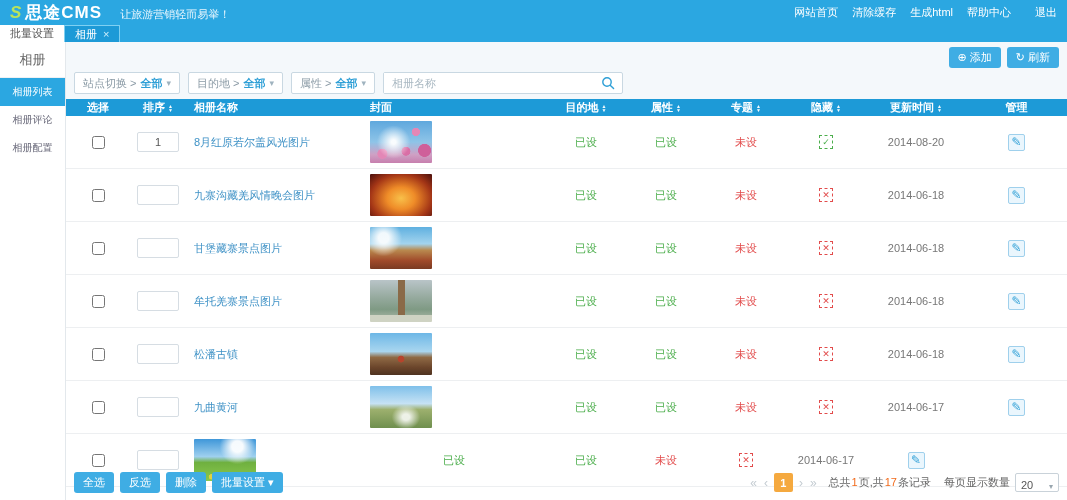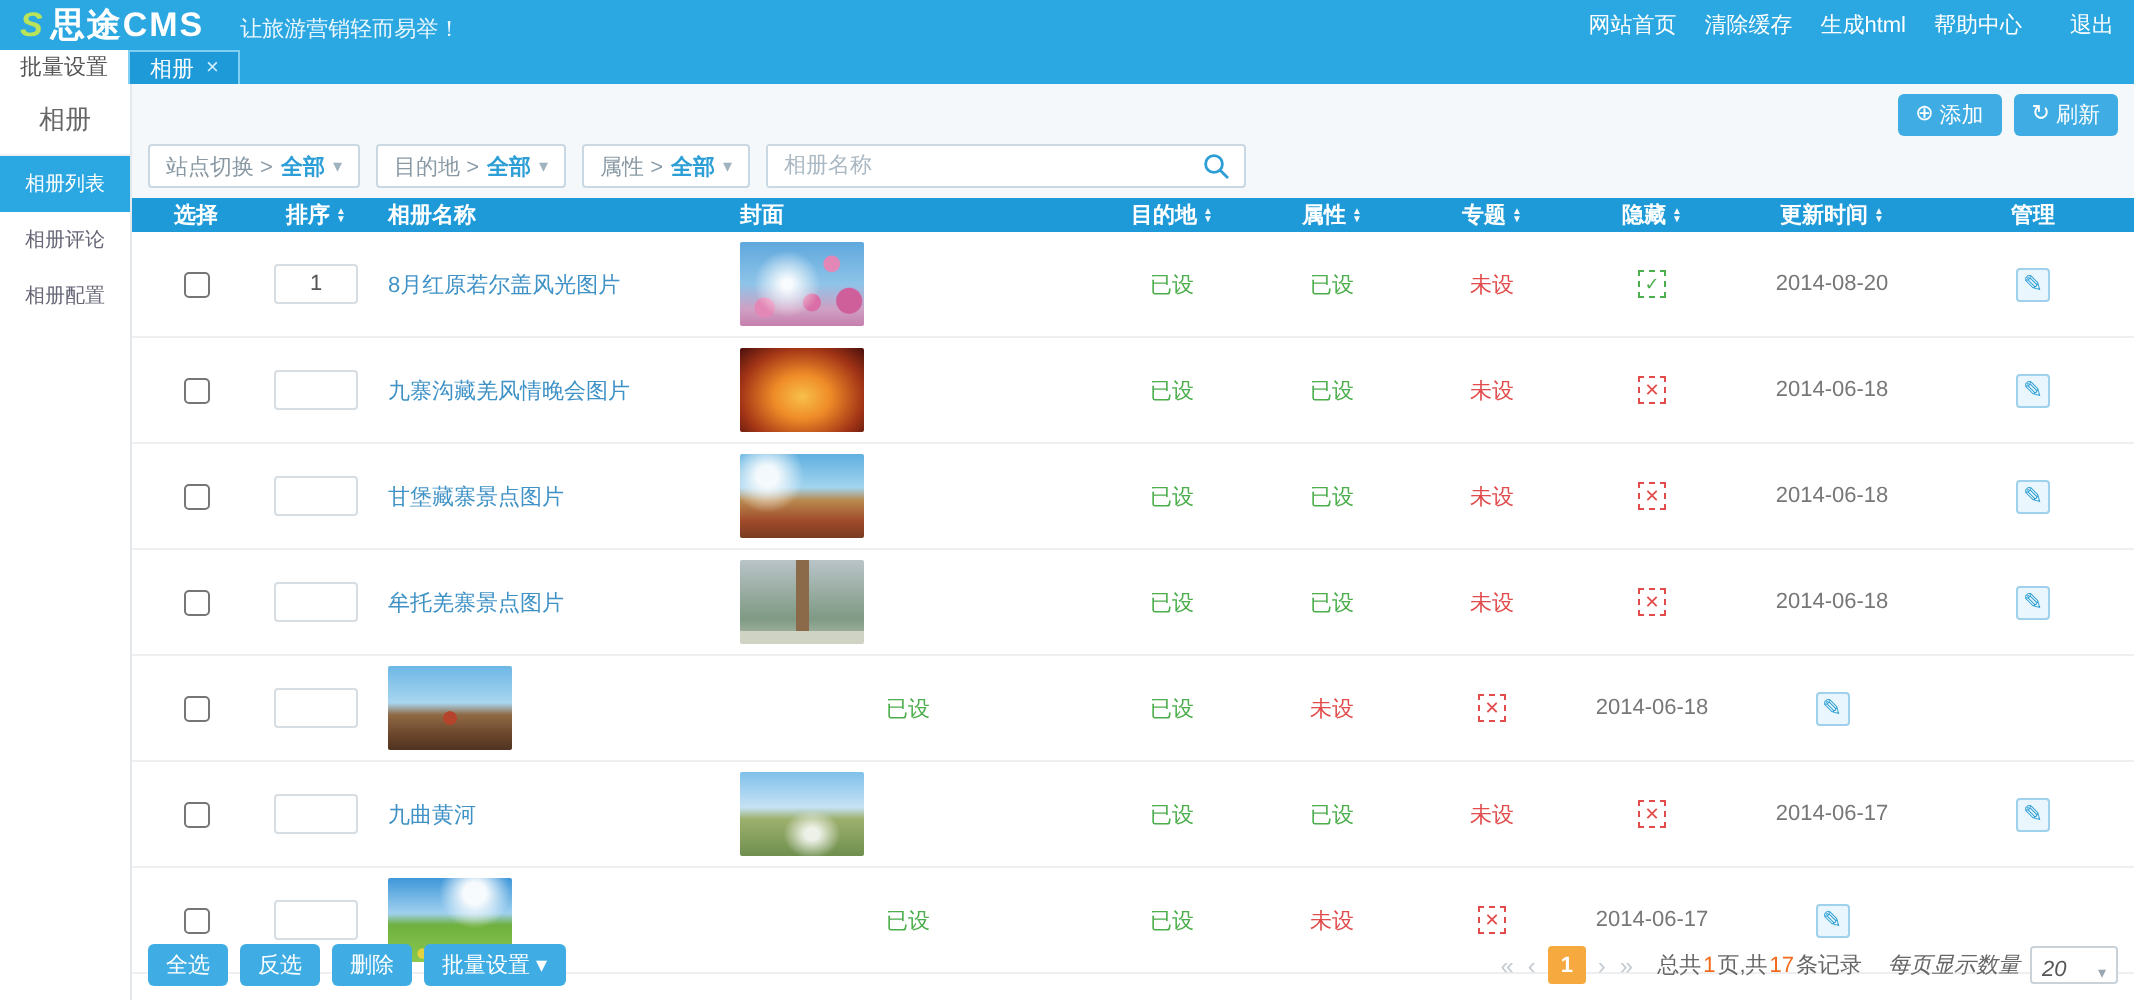--- a/index.html
+++ b/index.html
@@ -389,6 +389,9 @@
               <input class="order-input" type="text" value="" style="">
             </div>
           <div class="td left">
+              <a class="name-link">松潘古镇</a>
+            </div>
+          <div class="td left">
               <div class="cover cv5"></div>
             </div>
           <div class="td">

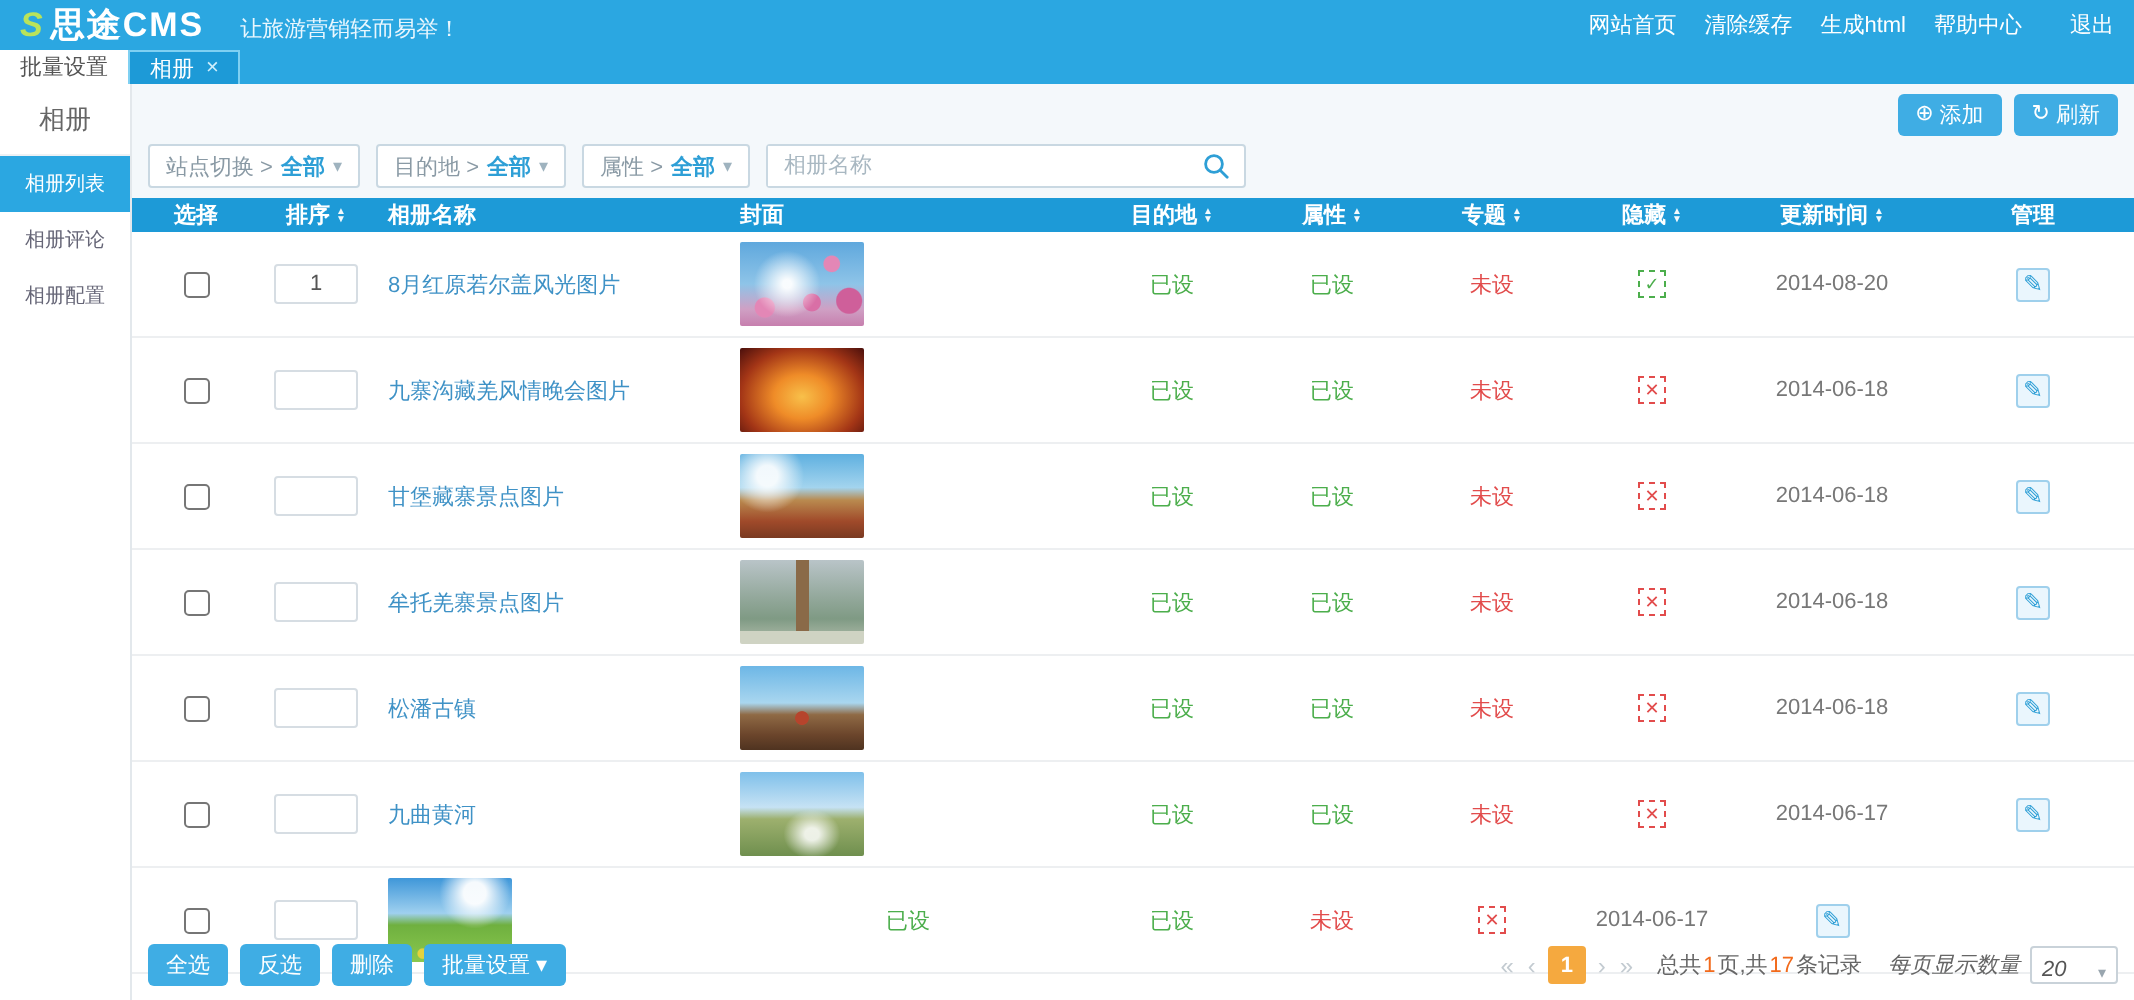--- a/index.html
+++ b/index.html
@@ -106,7 +106,7 @@
   .pg-num { background:#F5A93F; color:#fff; min-width:19px; height:19px; border-radius:2px; font-size:11px; font-weight:bold; display:flex; align-items:center; justify-content:center; cursor:pointer; }
   .summary { margin:0 8px 0 6px; }
   .num-orange { color:#F26A1B; padding:0 1px; }
-  .per-page { display:flex; align-items:center; gap:5px;font-style:italic; }
+  .per-page { display:flex; align-items:center; gap:5px; }
   .pp-select { border:1px solid #C9D2D9; background:#fff; border-radius:2px; height:19px; min-width:44px; padding:0 5px; display:flex; align-items:flex-end; justify-content:space-between; gap:6px; font-size:11px; color:#555; cursor:pointer; }
   .pp-select .caret { color:#99A6AF; font-size:8px; }
 </style>

